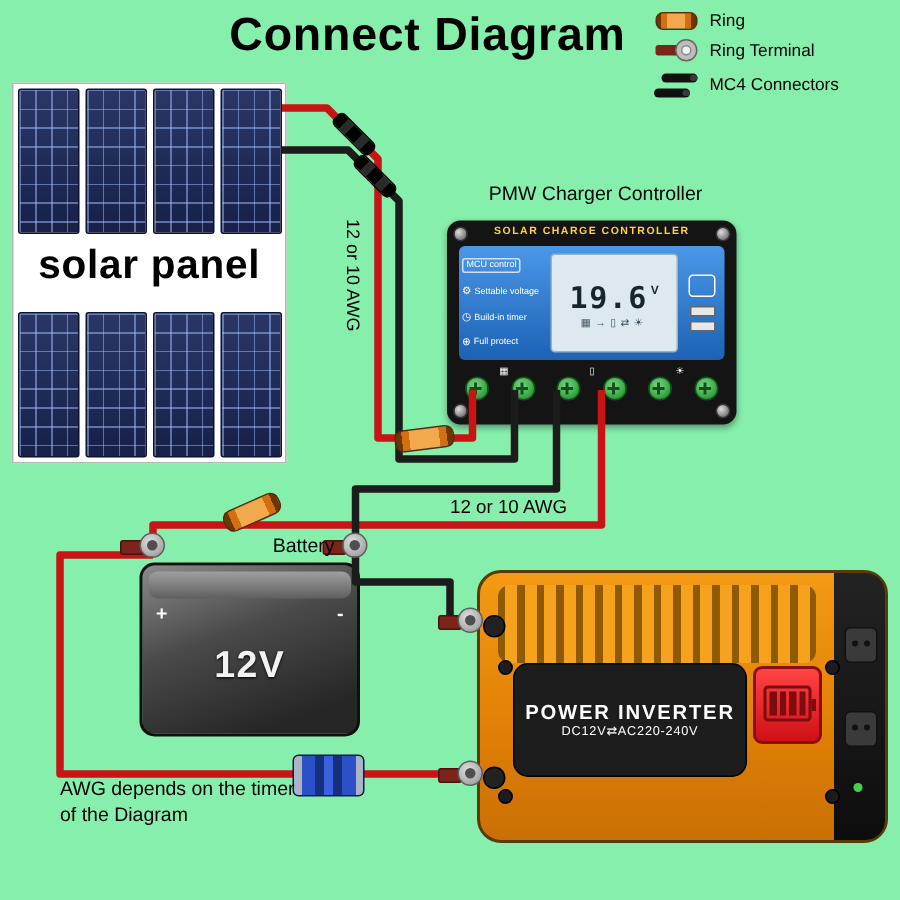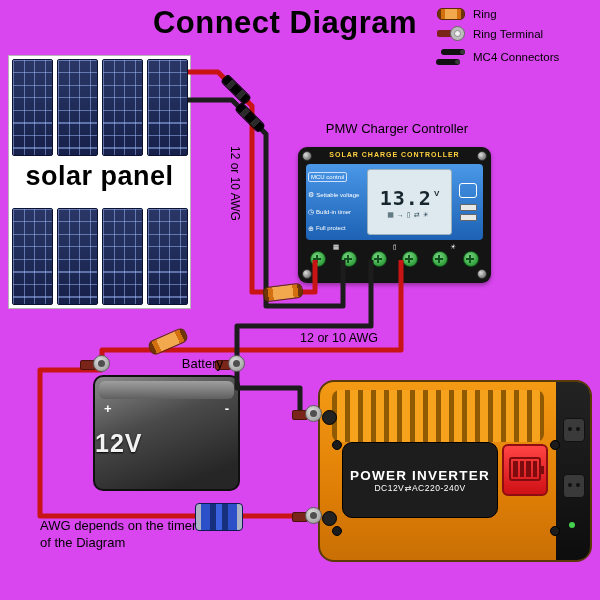--- a/index.html
+++ b/index.html
@@ -3,7 +3,7 @@
 <meta charset="utf-8">
 <style>
   html,body{margin:0;padding:0;background:#fff}
-  .canvas{position:relative;width:600px;height:600px;background:#d946ef;overflow:hidden;
+  .canvas{position:relative;width:600px;height:600px;background:#86efac;overflow:hidden;
     font-family:"Liberation Sans","DejaVu Sans",sans-serif;color:#000}
 
   

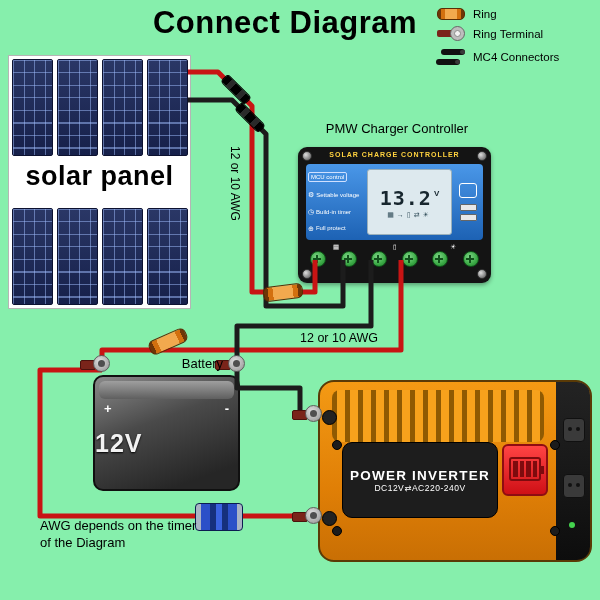--- a/index.html
+++ b/index.html
@@ -228,7 +228,7 @@
       </div>
       <div class="lcd">
         <div class="lcd-value-row">
-          <span class="lcd-value">13.2</span>
+          <span class="lcd-value">19.6</span>
           <span class="lcd-unit">V</span>
         </div>
         <div class="lcd-icons">

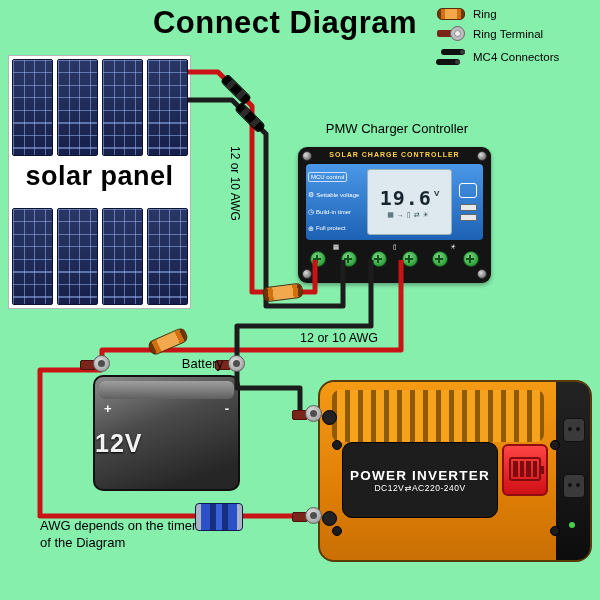--- a/index.html
+++ b/index.html
@@ -88,7 +88,7 @@
     background:linear-gradient(180deg,#9f9f9f,#5f5f5f)}
   .batt-plus{position:absolute;left:9px;top:24px;color:#fff;font-weight:700;font-size:13px}
   .batt-minus{position:absolute;right:9px;top:24px;color:#fff;font-weight:700;font-size:13px}
-  .batt-v{position:absolute;left:0;right:0;top:52px;text-align:left;color:#f2f2f2;font-size:25px;font-weight:700;
+  .batt-v{position:absolute;left:0;right:0;top:52px;text-align:center;color:#f2f2f2;font-size:25px;font-weight:700;
     letter-spacing:1px;text-shadow:0 1px 2px #000}
 
   

